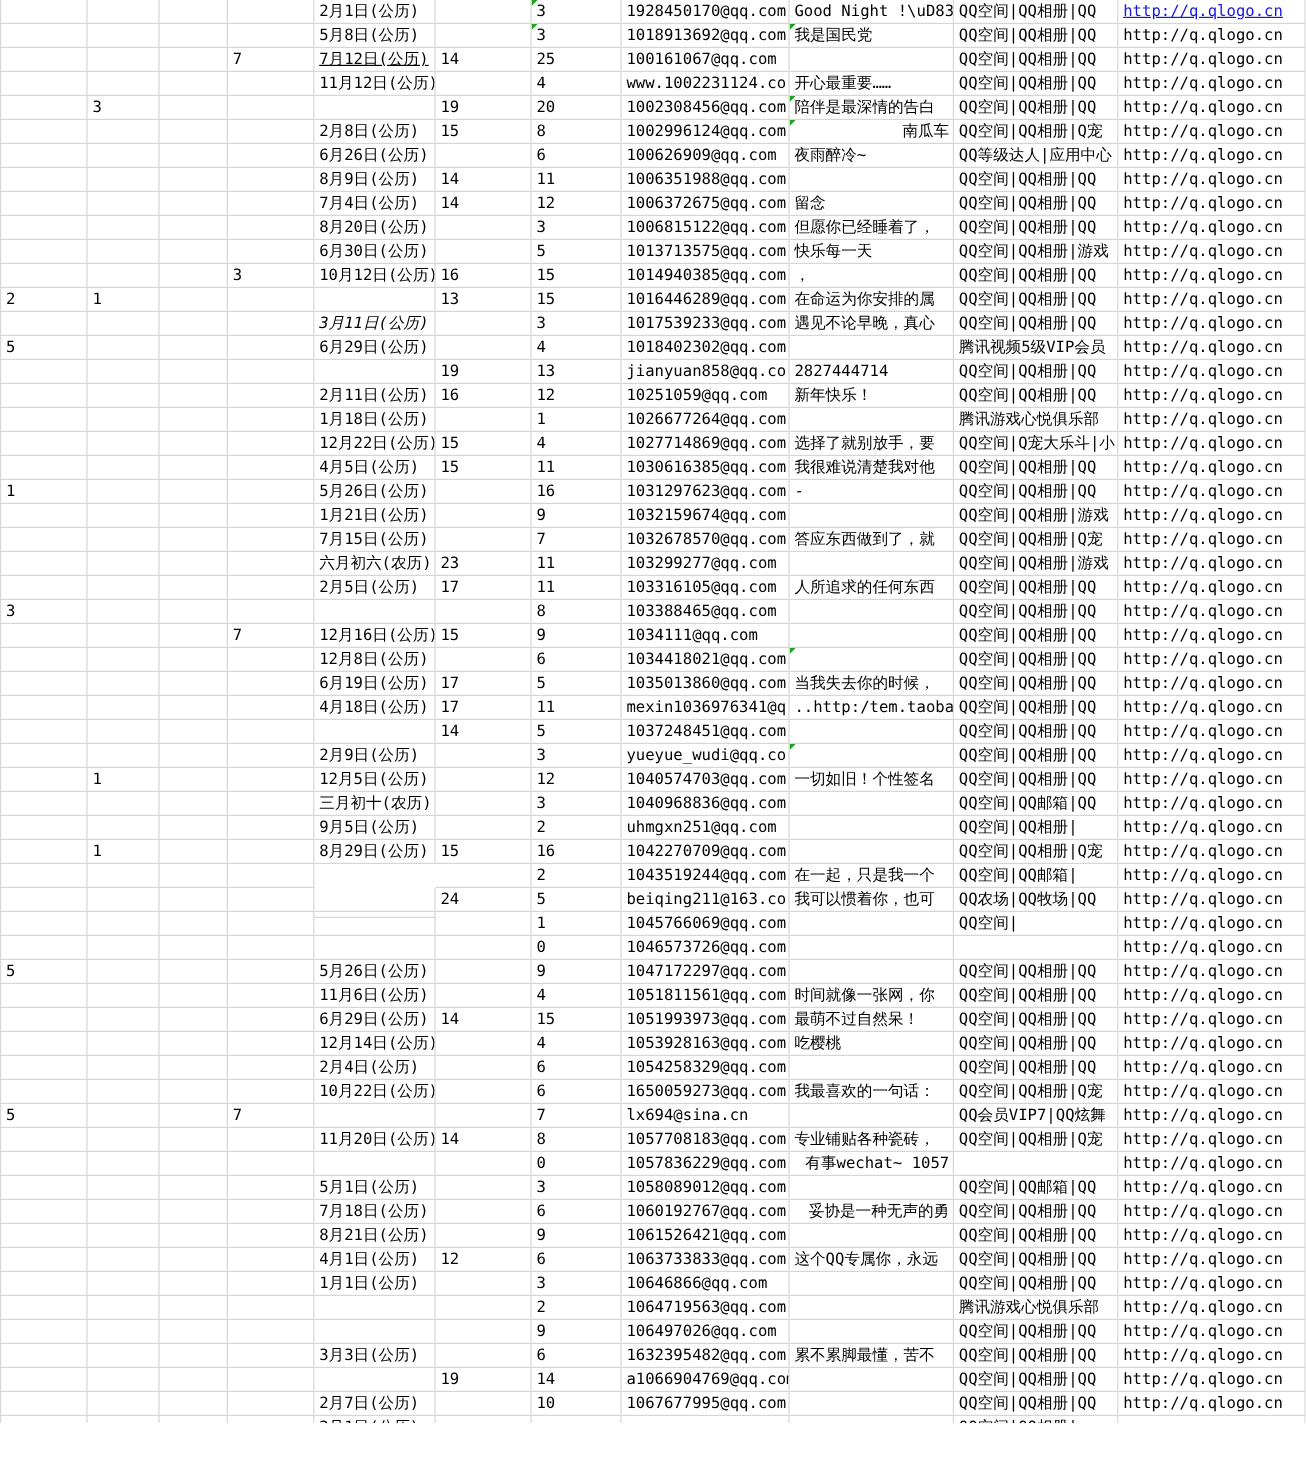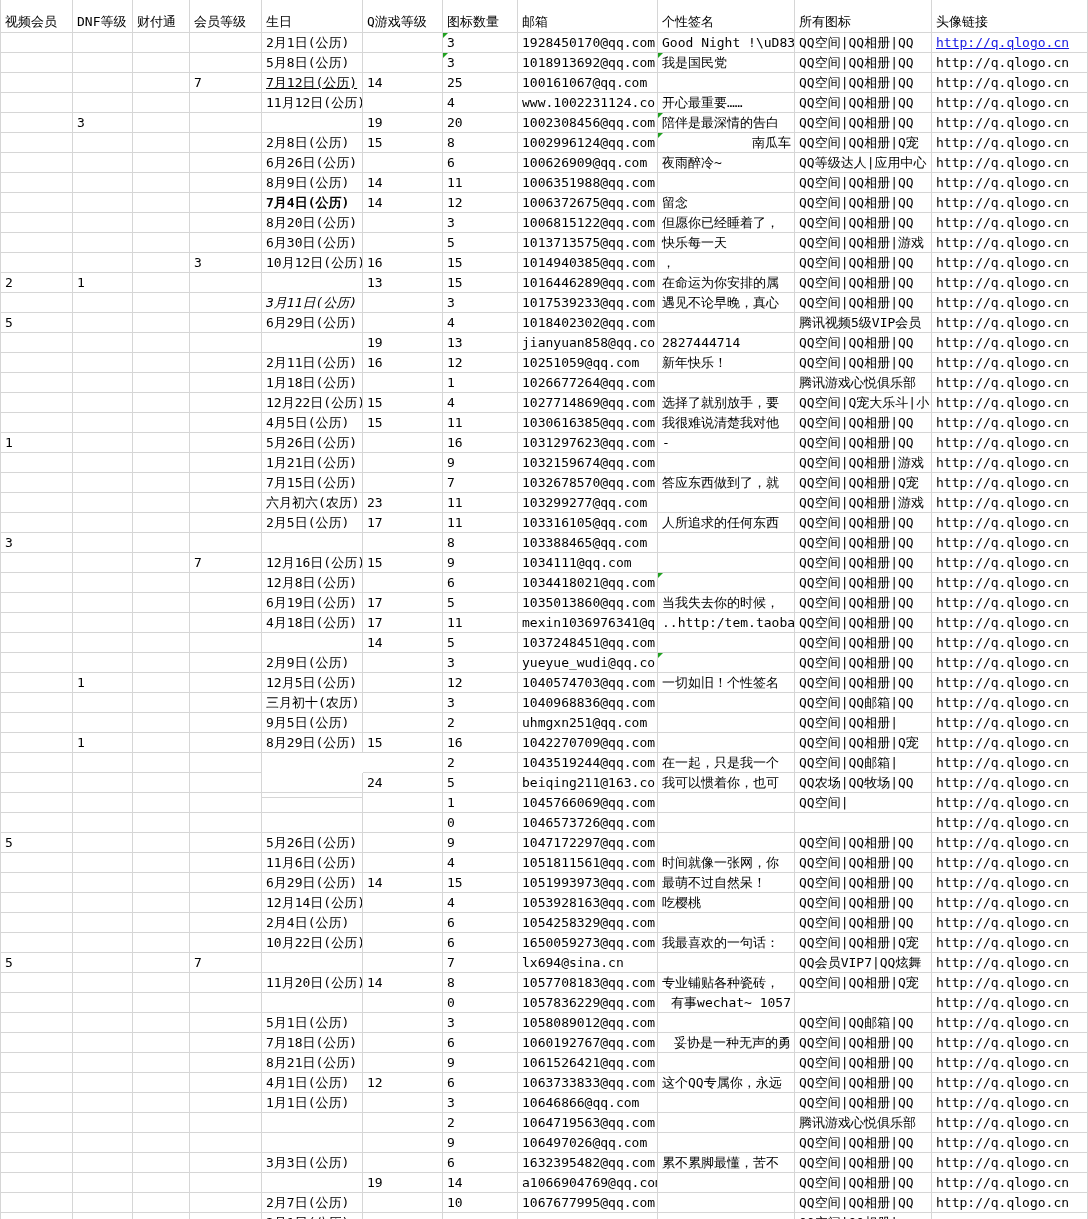--- a/index.html
+++ b/index.html
@@ -31,19 +31,6 @@
 <body>
 
 <div class="sheet">
-  <div class="row header" id="header-row">
-      <div class="cell" style="width: 73px;">视频会员</div>
-      <div class="cell" style="width: 60px;">DNF等级</div>
-      <div class="cell" style="width: 57px;">财付通</div>
-      <div class="cell" style="width: 72px;">会员等级</div>
-      <div class="cell" style="width: 101px;">生日</div>
-      <div class="cell" style="width: 80px;">Q游戏等级</div>
-      <div class="cell" style="width: 75px;">图标数量</div>
-      <div class="cell" style="width: 140px;">邮箱</div>
-      <div class="cell" style="width: 137px;">个性签名</div>
-      <div class="cell" style="width: 137px;">所有图标</div>
-      <div class="cell" style="width: 156px;">头像链接</div>
-    </div>
   <div id="sheet-body">
       <div class="row">
         <div class="cell" style="width: 73px;"></div>

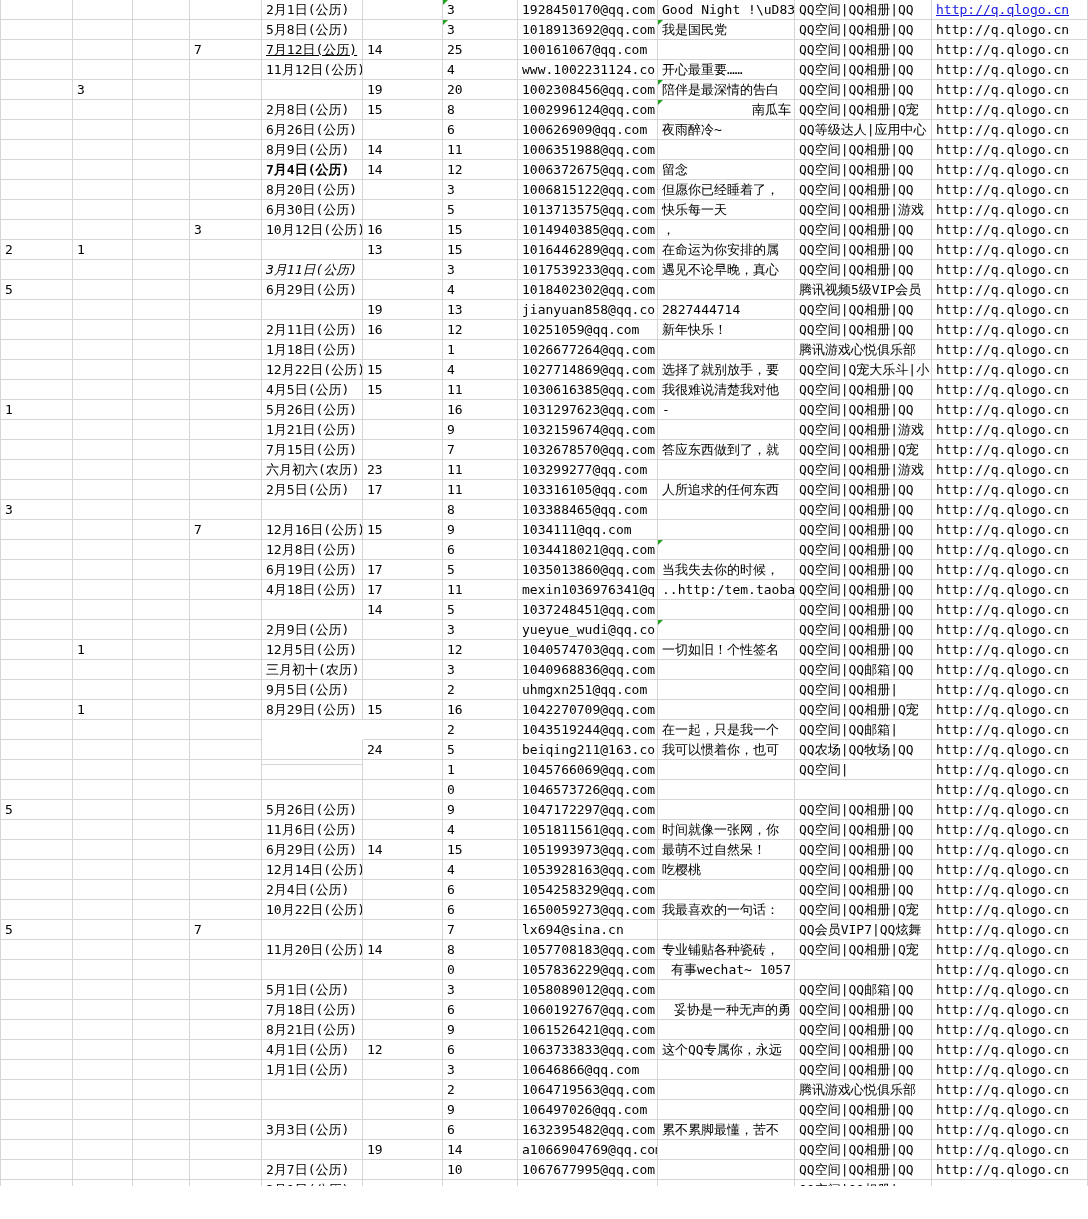--- a/index.html
+++ b/index.html
@@ -141,7 +141,7 @@
         <div class="cell" style="width: 60px;"></div>
         <div class="cell" style="width: 57px;"></div>
         <div class="cell" style="width: 72px;"></div>
-        <div class="cell" style="width: 101px; font-weight: bold;">7月4日(公历)</div>
+        <div class="cell" style="width: 101px;">7月4日(公历)</div>
         <div class="cell" style="width: 80px;">14</div>
         <div class="cell" style="width: 75px;">12</div>
         <div class="cell" style="width: 140px;">1006372675@qq.com</div>

